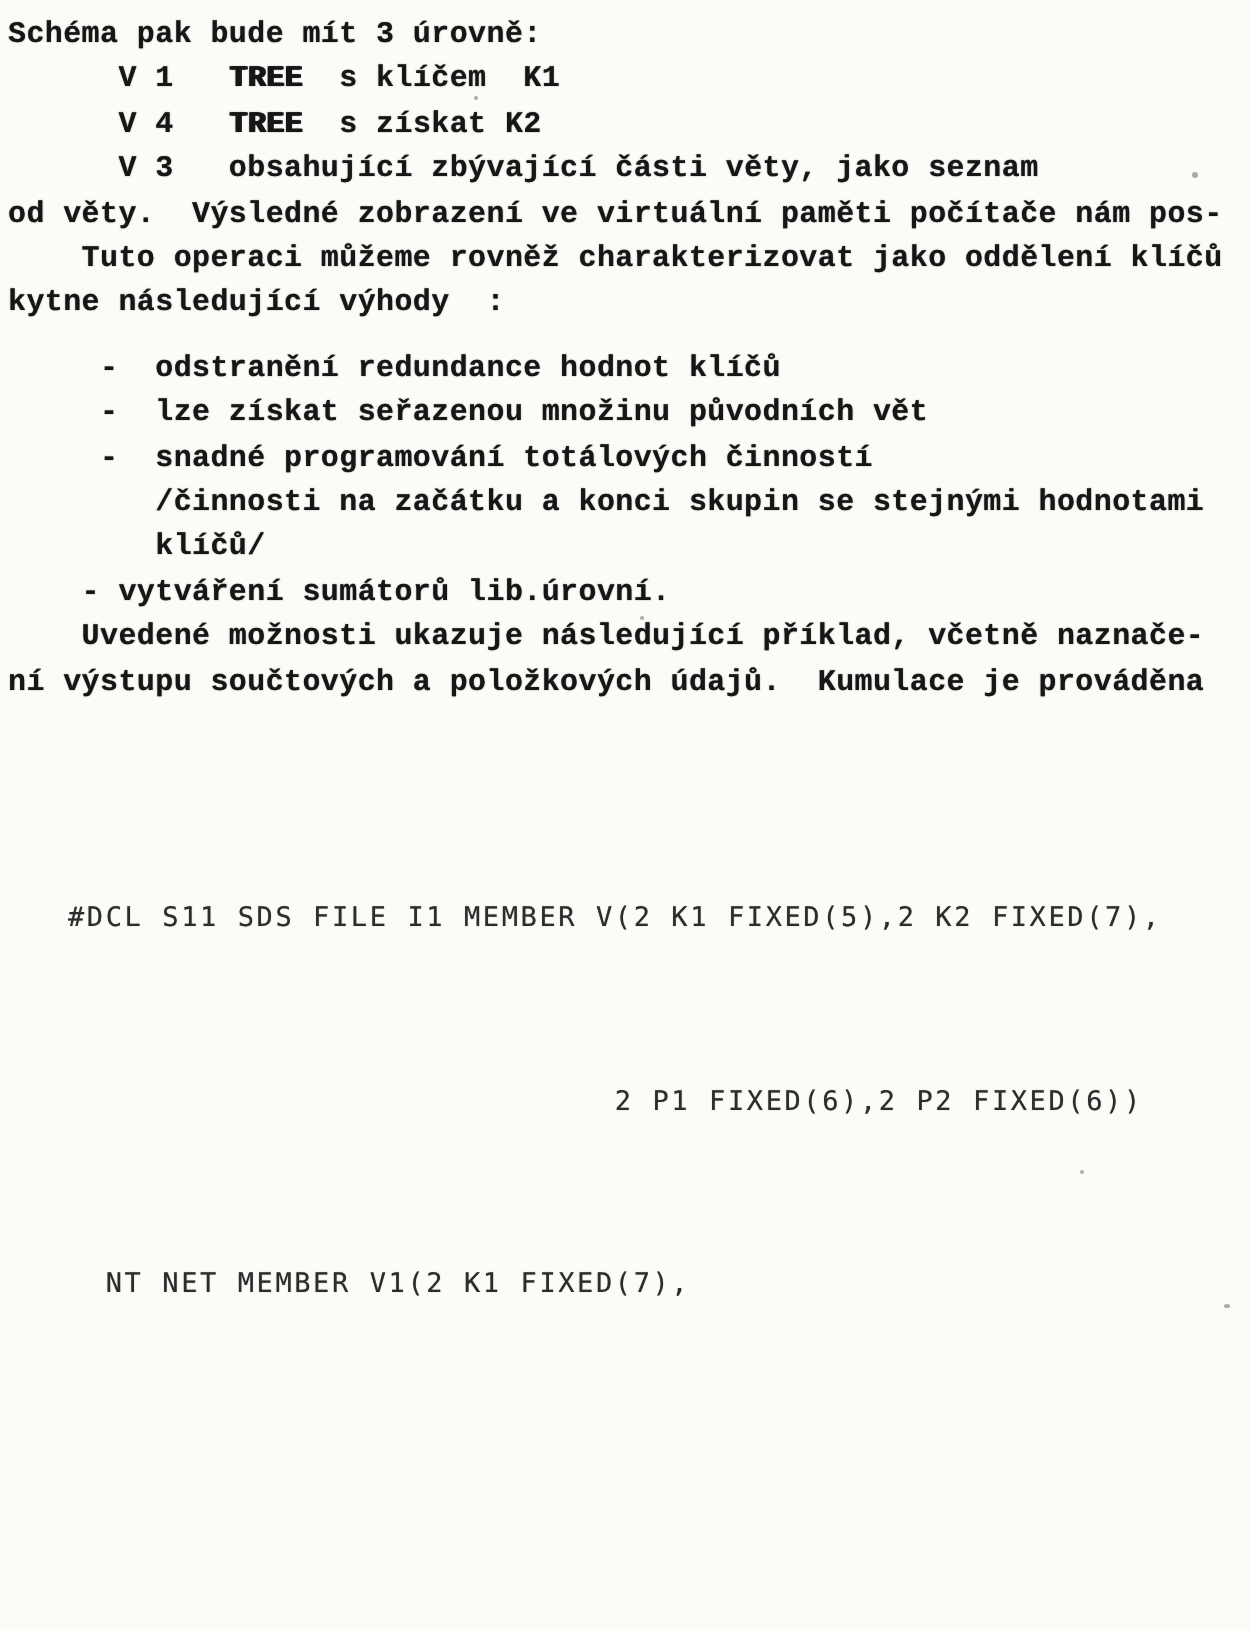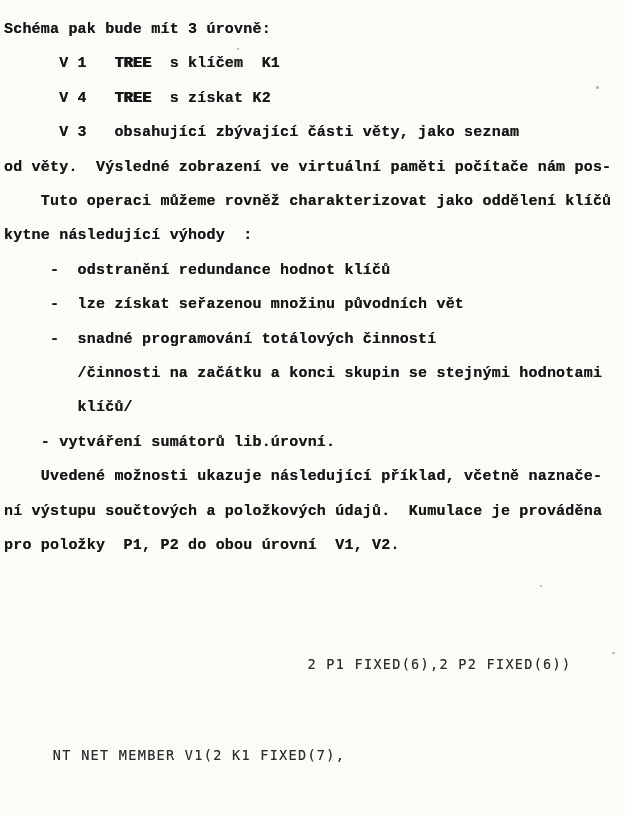--- a/index.html
+++ b/index.html
@@ -26,7 +26,6 @@
     letter-spacing: 0.2px;
     white-space: pre;
     text-shadow: 0 0 0.6px rgba(25,25,25,0.75);
-    margin-top: 12px;
   }
   .kw {
     

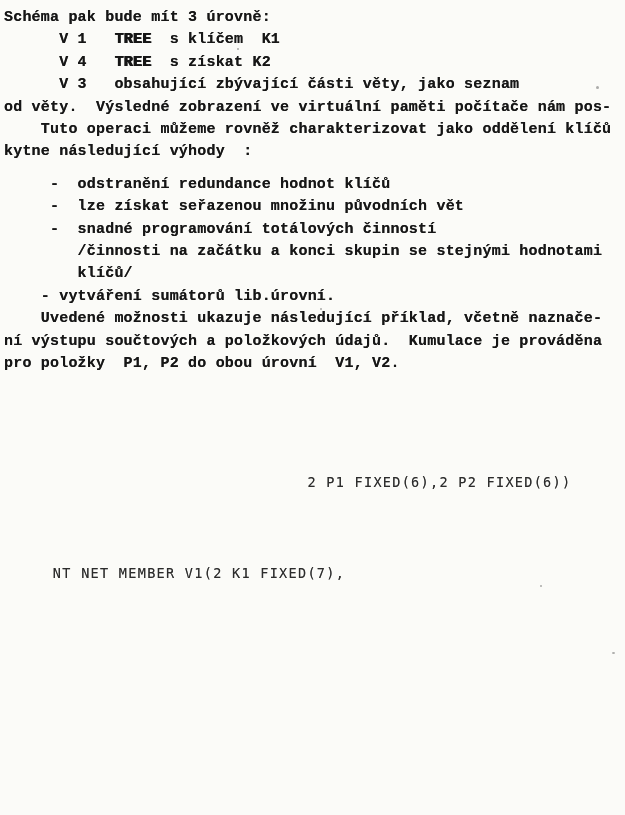--- a/index.html
+++ b/index.html
@@ -81,7 +81,6 @@
   <div>
     <div class="t">    Uvedené možnosti ukazuje následující příklad, včetně naznače-</div>
     <div class="t">ní výstupu součtových a položkových údajů.  Kumulace je prováděna</div>
-    <div class="t">pro položky  P1, P2 do obou úrovní  V1, V2.</div>
   </div>
 
   <div class="code">

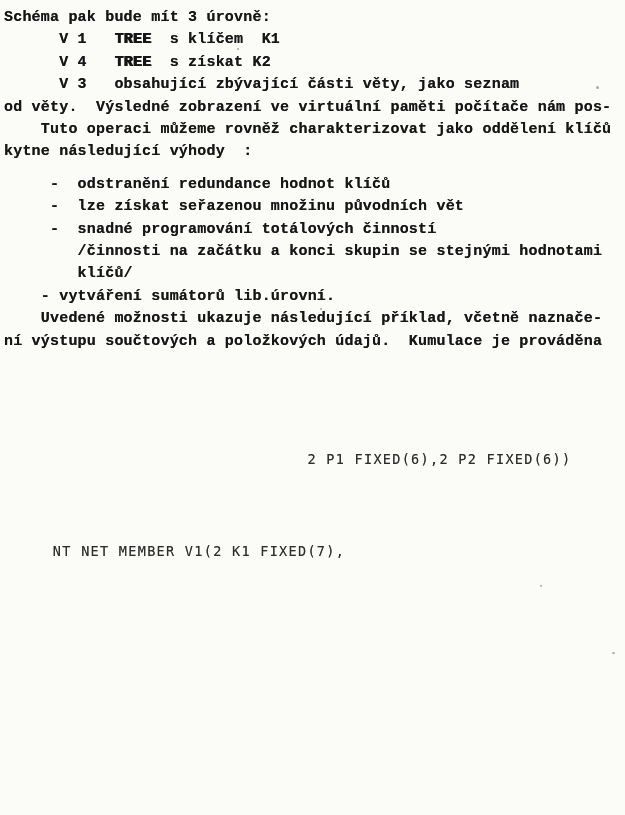--- a/index.html
+++ b/index.html
@@ -84,6 +84,7 @@
   </div>
 
   <div class="code">
+    <div>#DCL S11 SDS FILE I1 MEMBER V(2 K1 FIXED(5),2 K2 FIXED(7),</div>
     <div>                             2 P1 FIXED(6),2 P2 FIXED(6))</div>
     <div>  NT NET MEMBER V1(2 K1 FIXED(7),</div>
     

